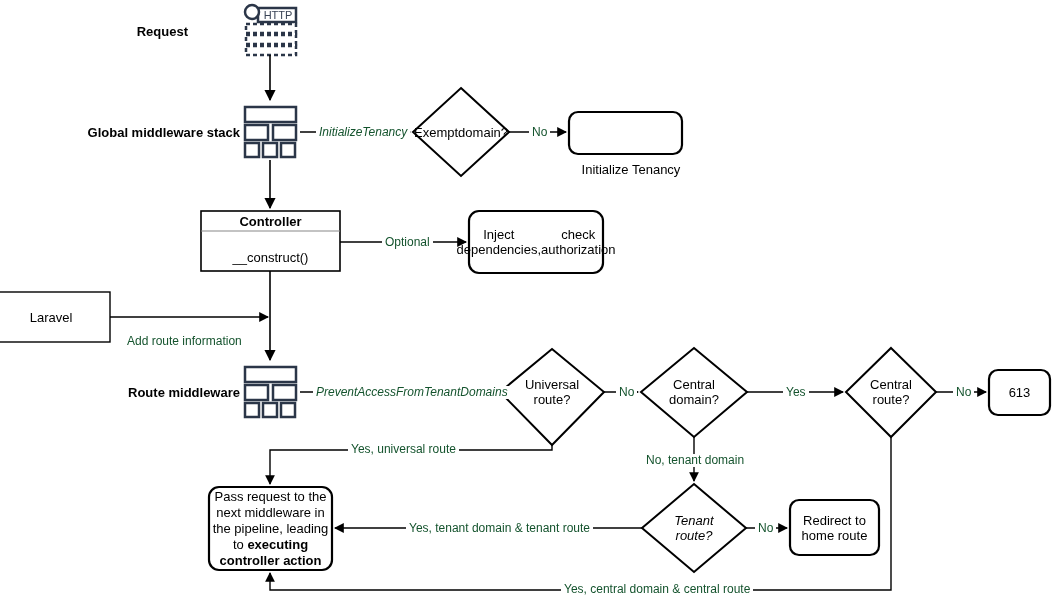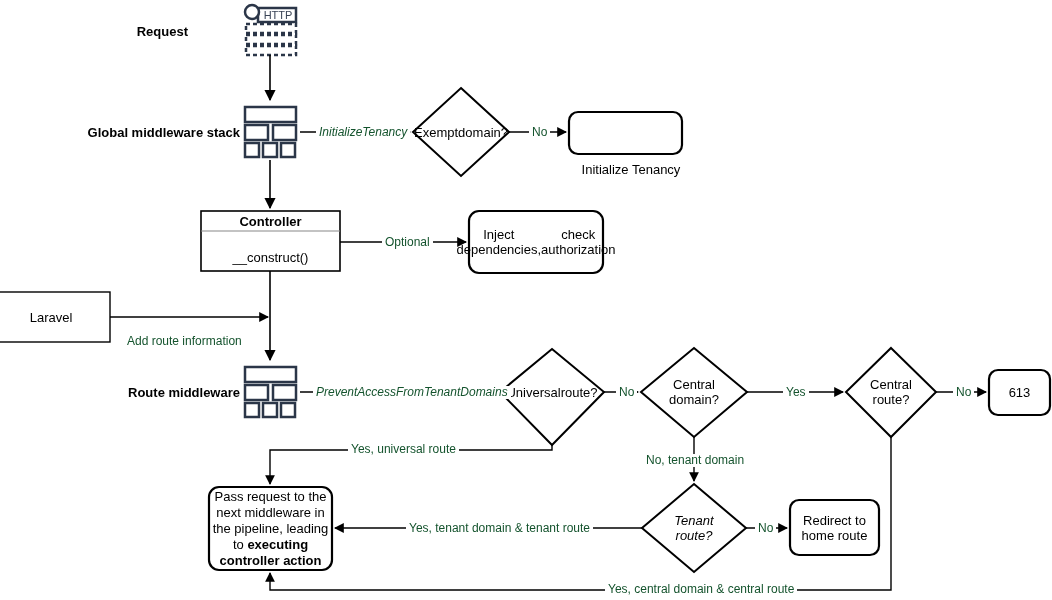--- a/index.html
+++ b/index.html
@@ -177,7 +177,7 @@
 
   <div class="node-label" style="left:-8px; top:292px; width:118px; height:50px;">Laravel</div>
 
-  <div class="node-label" style="left:509px; top:370px; width:86px; height:44px; flex-direction:row;">
+  <div class="node-label" style="left:509px; top:370px; width:86px; height:44px; flex-direction:column;">
     <span>Universal</span>
     <span>route?</span>
   </div>

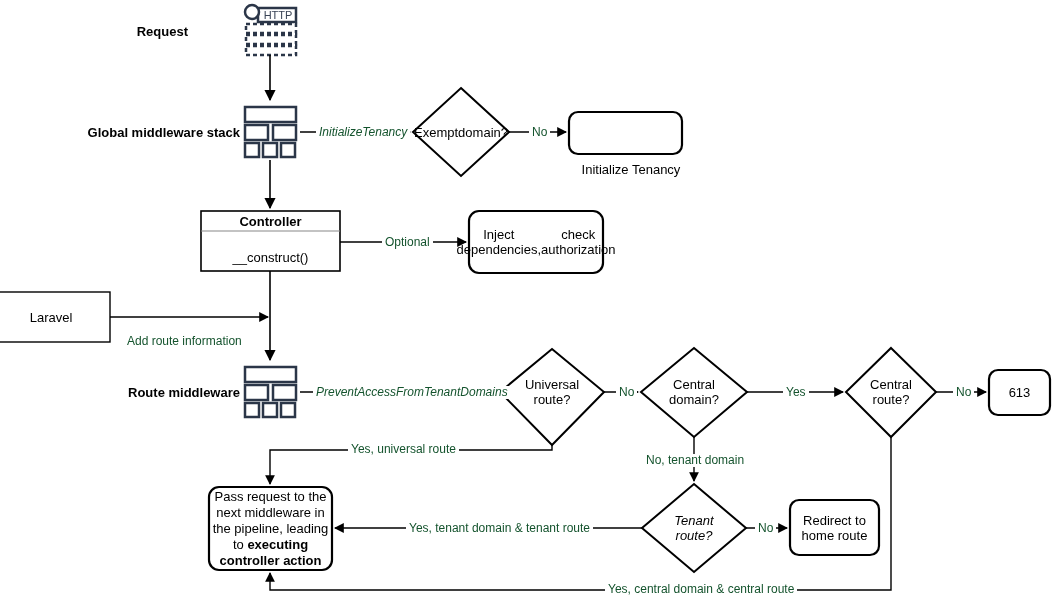--- a/index.html
+++ b/index.html
@@ -236,7 +236,7 @@
 
   <div class="edge-label" style="left:755px; top:522px;">No</div>
 
-  <div class="edge-label" style="left:561px; top:583px;margin-left:44px;">Yes, central domain &amp; central route</div>
+  <div class="edge-label" style="left:561px; top:583px;">Yes, central domain &amp; central route</div>
 
 </div>
 

